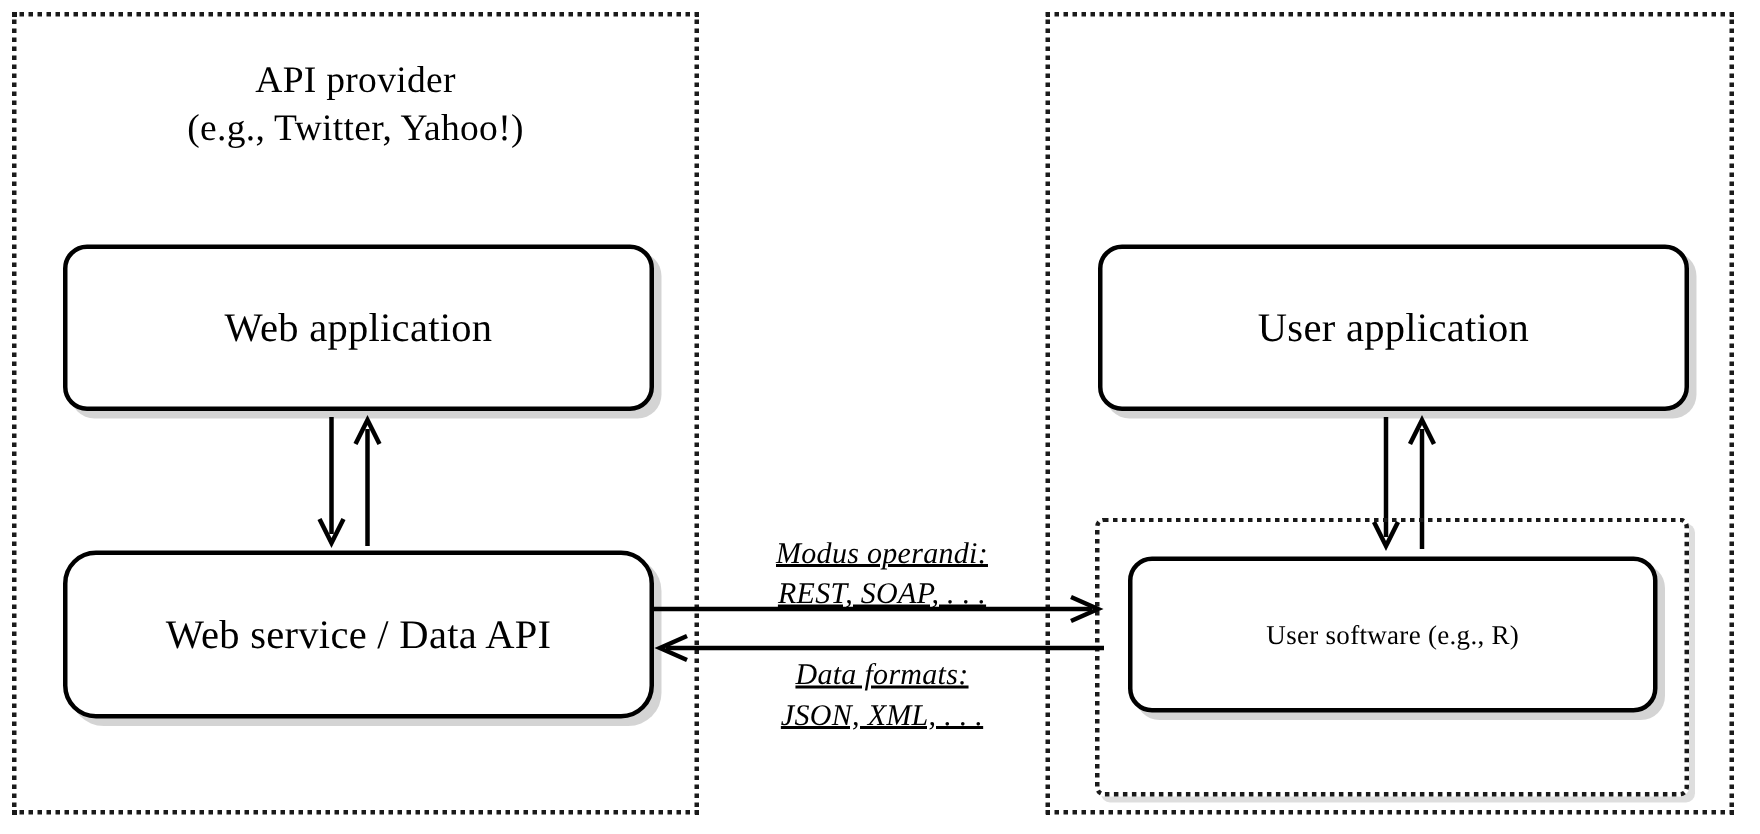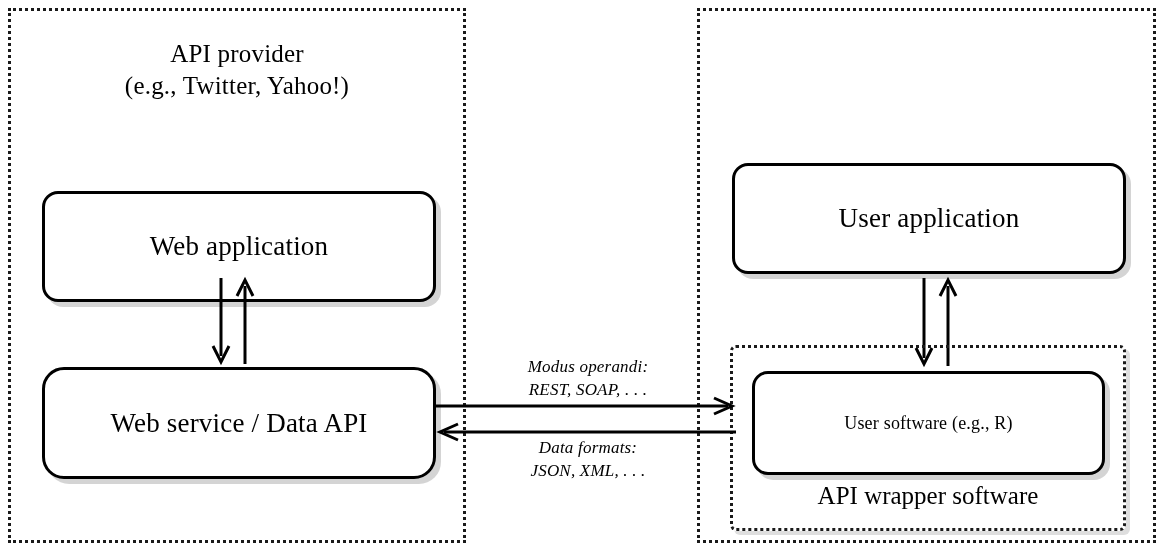--- a/index.html
+++ b/index.html
@@ -70,7 +70,7 @@
     font-size: 27px;
     letter-spacing: .2px;
   }
-  #node-web-application { left: 42px;  top: 163px; width: 394px; height: 111px; margin-top: 28px; }
+  #node-web-application { left: 42px;  top: 163px; width: 394px; height: 111px; }
   #node-web-service     { left: 42px;  top: 367px; width: 394px; height: 112px; border-radius: 22px; }
   #node-user-application{ left: 732px; top: 163px; width: 394px; height: 111px; align-items: center; }
   #node-user-software   { left: 752px; top: 371px; width: 353px; height: 104px; font-size: 18px; }

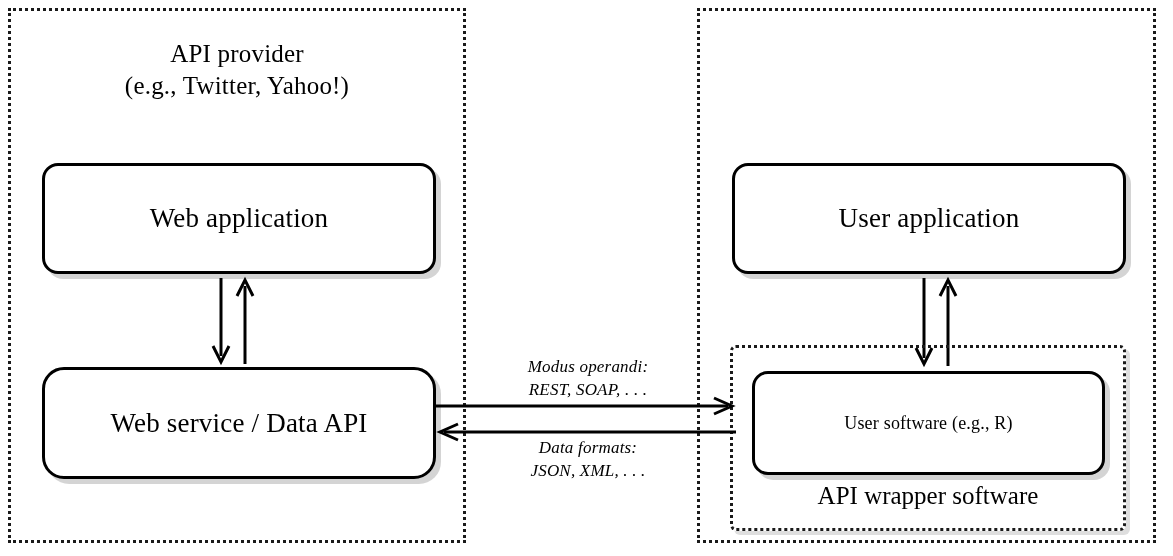--- a/index.html
+++ b/index.html
@@ -96,10 +96,11 @@
     width: 244px;
     text-align: center;
     font-style: italic;
-    font-size: 17px;
+    font-size: 20px;
     line-height: 1.34;
     white-space: pre-line;
     letter-spacing: .2px;
+    text-decoration: underline;
   }
   #label-modus   { left: 466px; top: 356px; }
   #label-formats { left: 466px; top: 437px; }

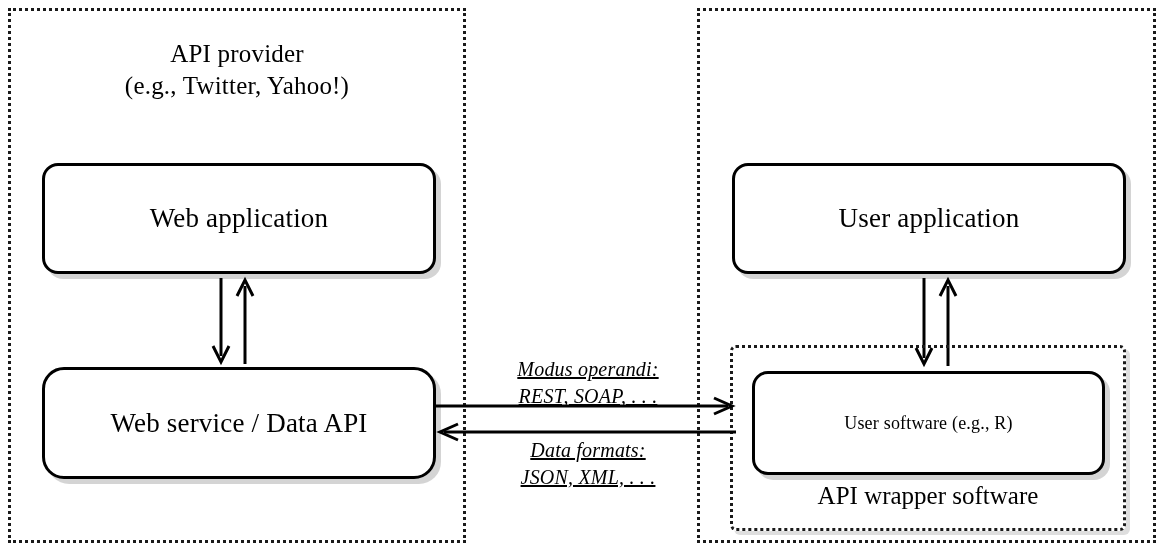--- a/index.html
+++ b/index.html
@@ -158,7 +158,6 @@
     <span>User software (e.g., R)</span>
   </div>
 
-  <div id="wrapper-label">API wrapper software</div>
 
   <svg class="arrow-svg" id="arrows-middle" viewBox="0 0 300 44">
     <g>

